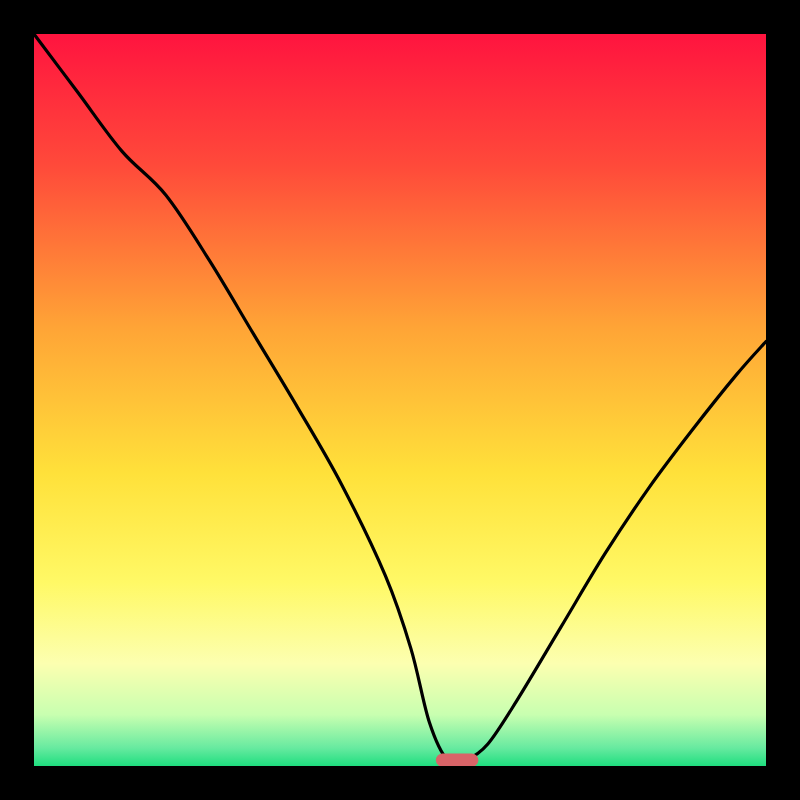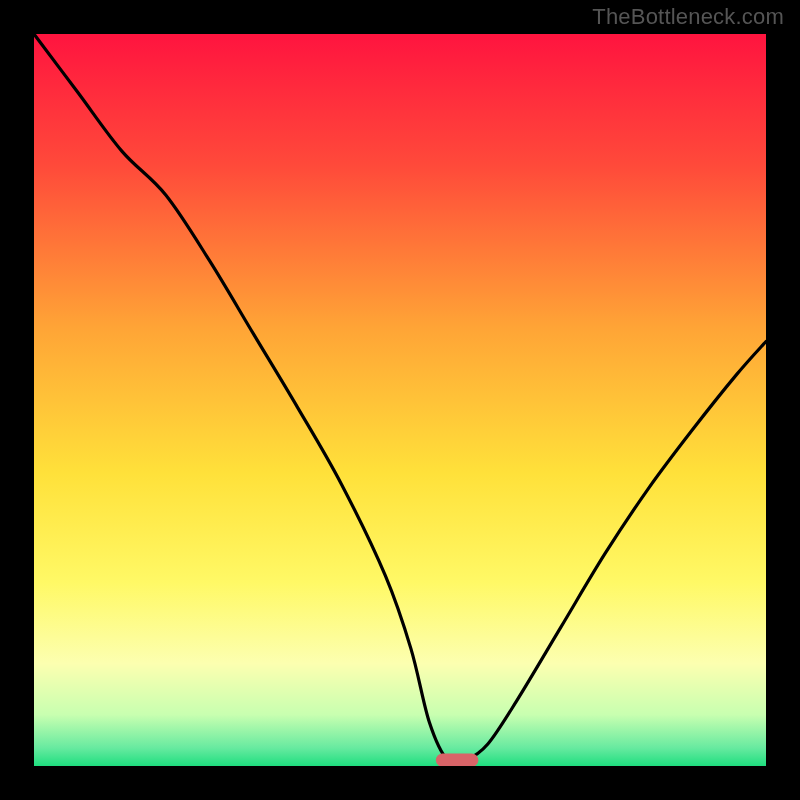--- a/index.html
+++ b/index.html
@@ -49,7 +49,6 @@
 <body>
 
 <div class="frame">
-  <div class="watermark">TheBottleneck.com</div>
 
   <svg class="plot" viewBox="0 0 100 100" preserveAspectRatio="none">
     <defs>

